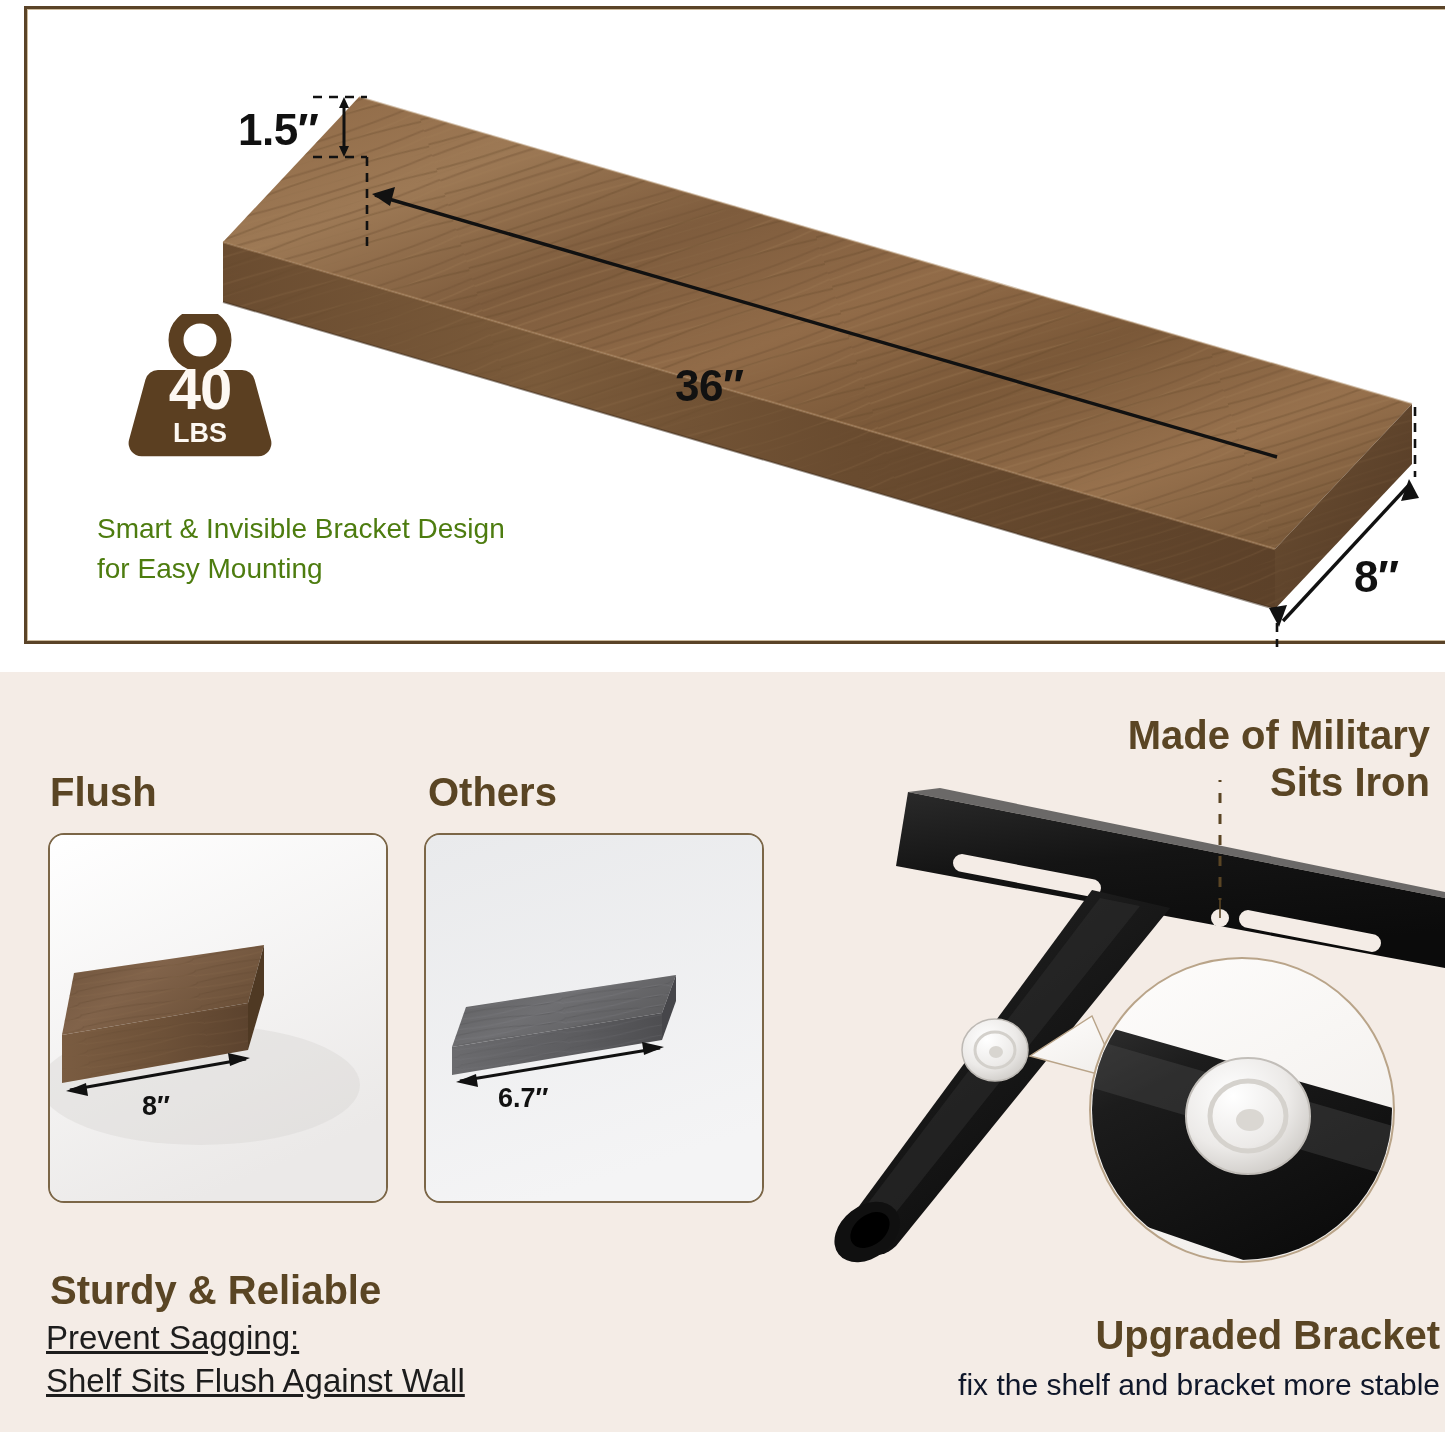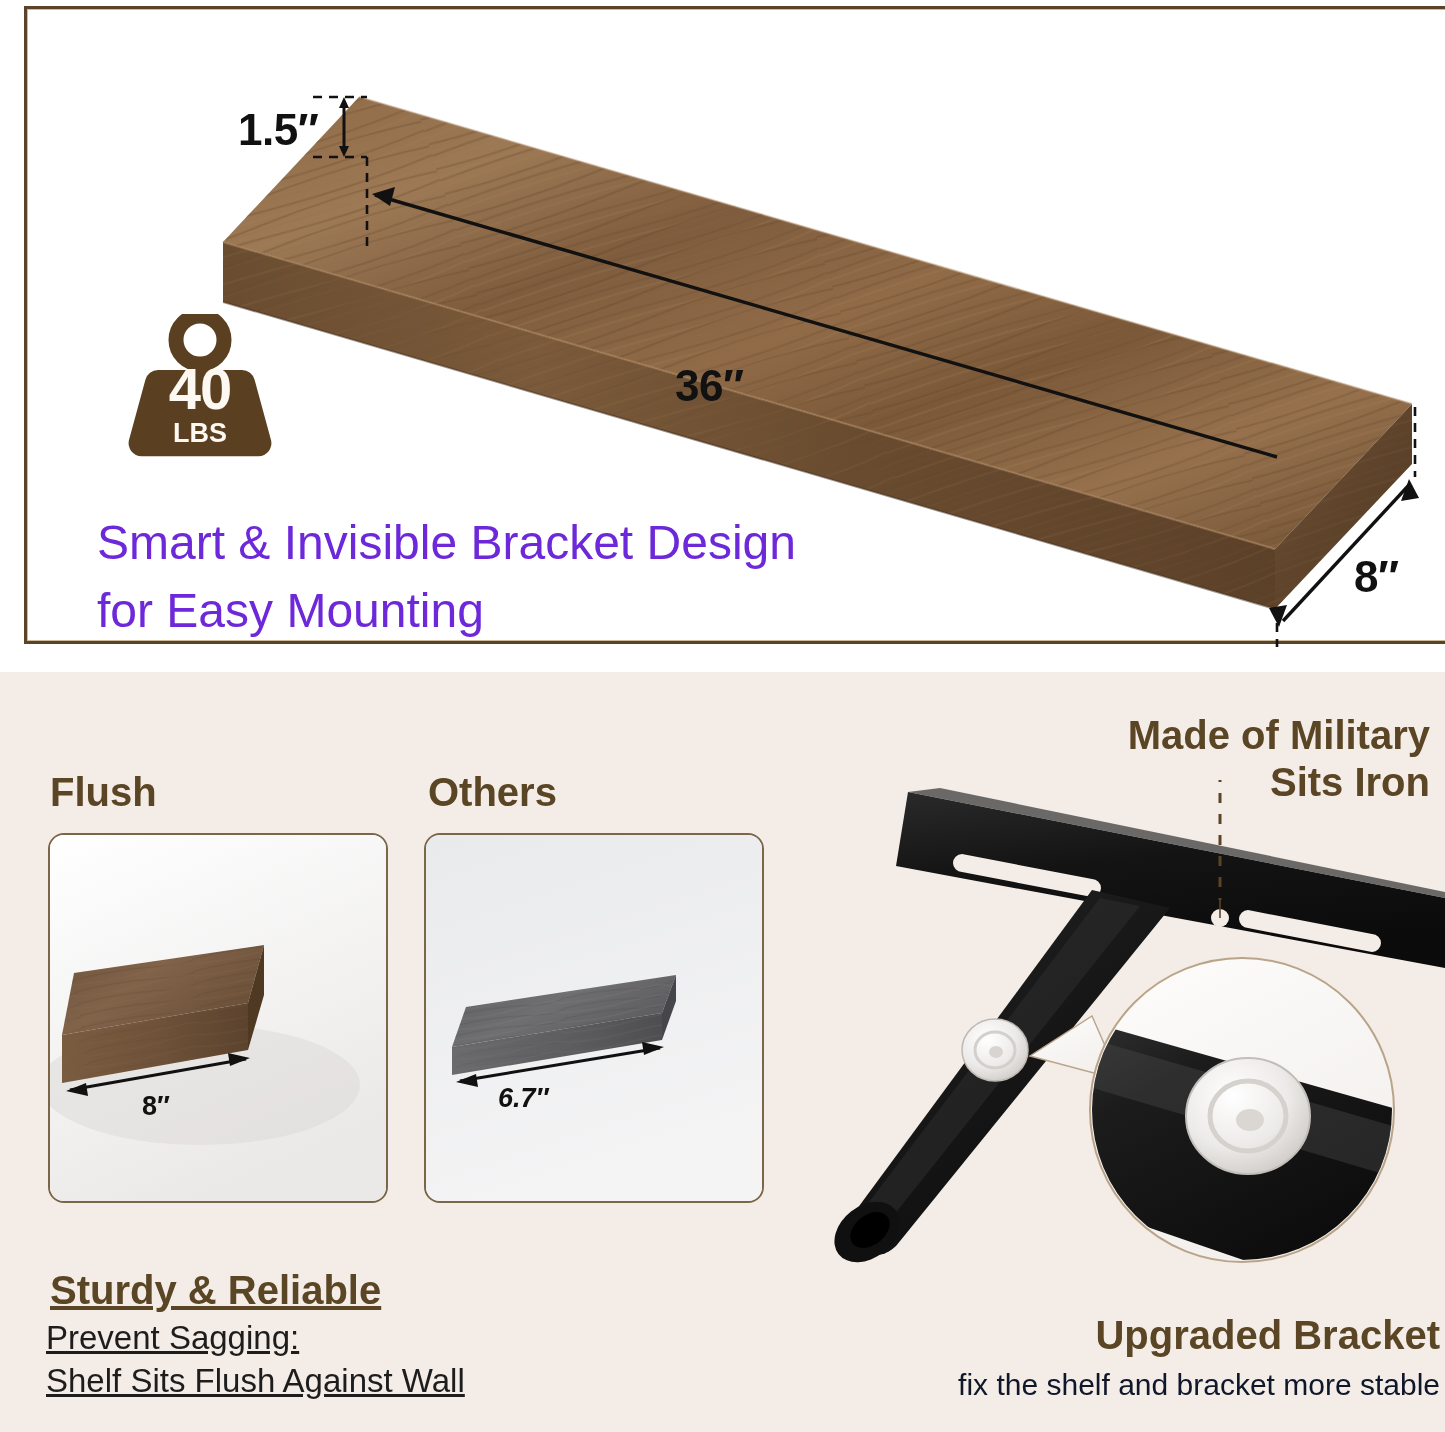--- a/index.html
+++ b/index.html
@@ -40,7 +40,7 @@
 
   #top-tagline{
     position:absolute; left:70px; top:500px; width:820px;
-    font-size:48px; line-height:1.42; color:#6d28d9; font-weight:400;
+    font-size:28px; line-height:1.42; color:#4d7c0f; font-weight:400;
   }
 
   .dimlabel{

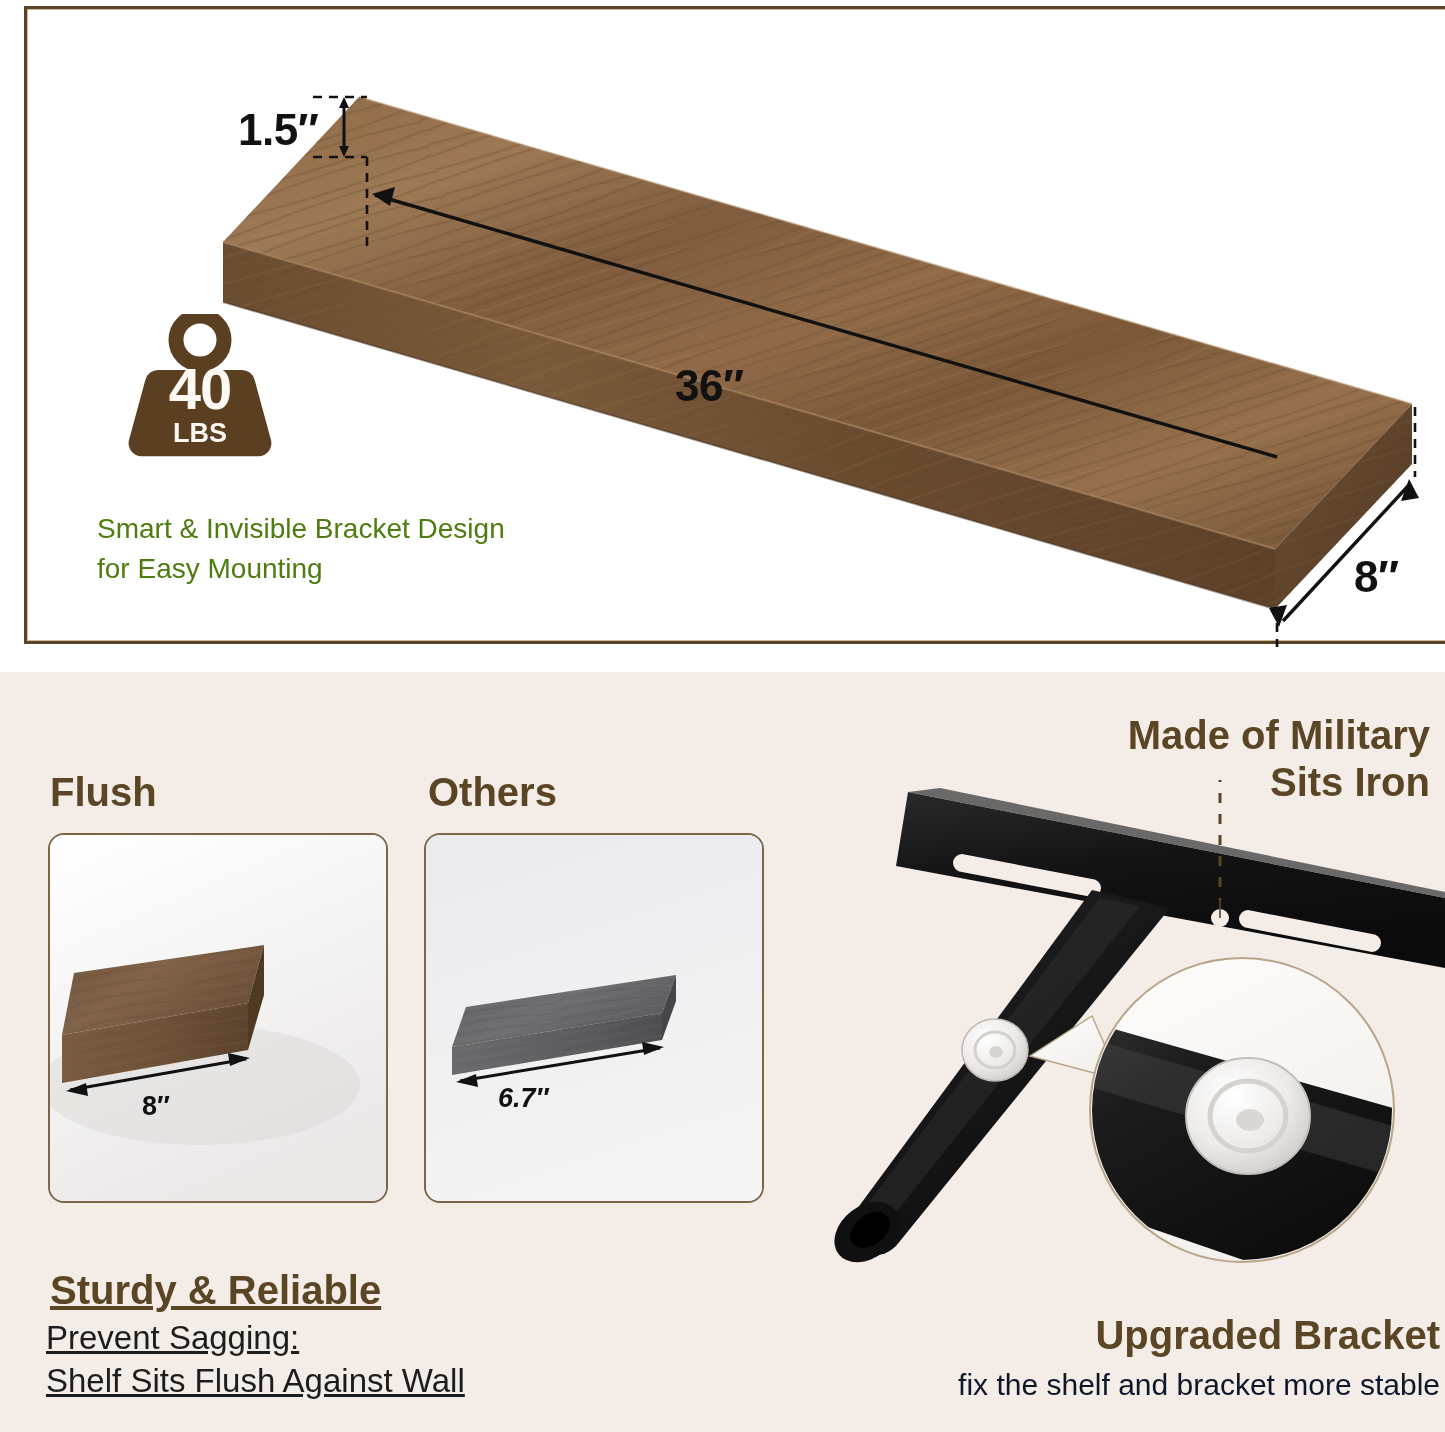--- a/index.html
+++ b/index.html
@@ -67,7 +67,7 @@
     border:2px solid #7b6647; border-radius:16px; overflow:hidden;
   }
   #cmp-card-ours  { left:48px;  background:linear-gradient(150deg,#ffffff 0%,#ffffff 55%,#f3f2f1 100%); }
-  #cmp-card-others{ left:424px; background:linear-gradient(150deg,#e9eaec 0%,#e2e3e6 45%,#f3f3f4 100%);font-style:italic; }
+  #cmp-card-others{ left:424px; background:linear-gradient(150deg,#e9eaec 0%,#e2e3e6 45%,#f3f3f4 100%); }
 
   .mini-dim{
     position:absolute; font-size:27px; font-weight:700; color:#111;

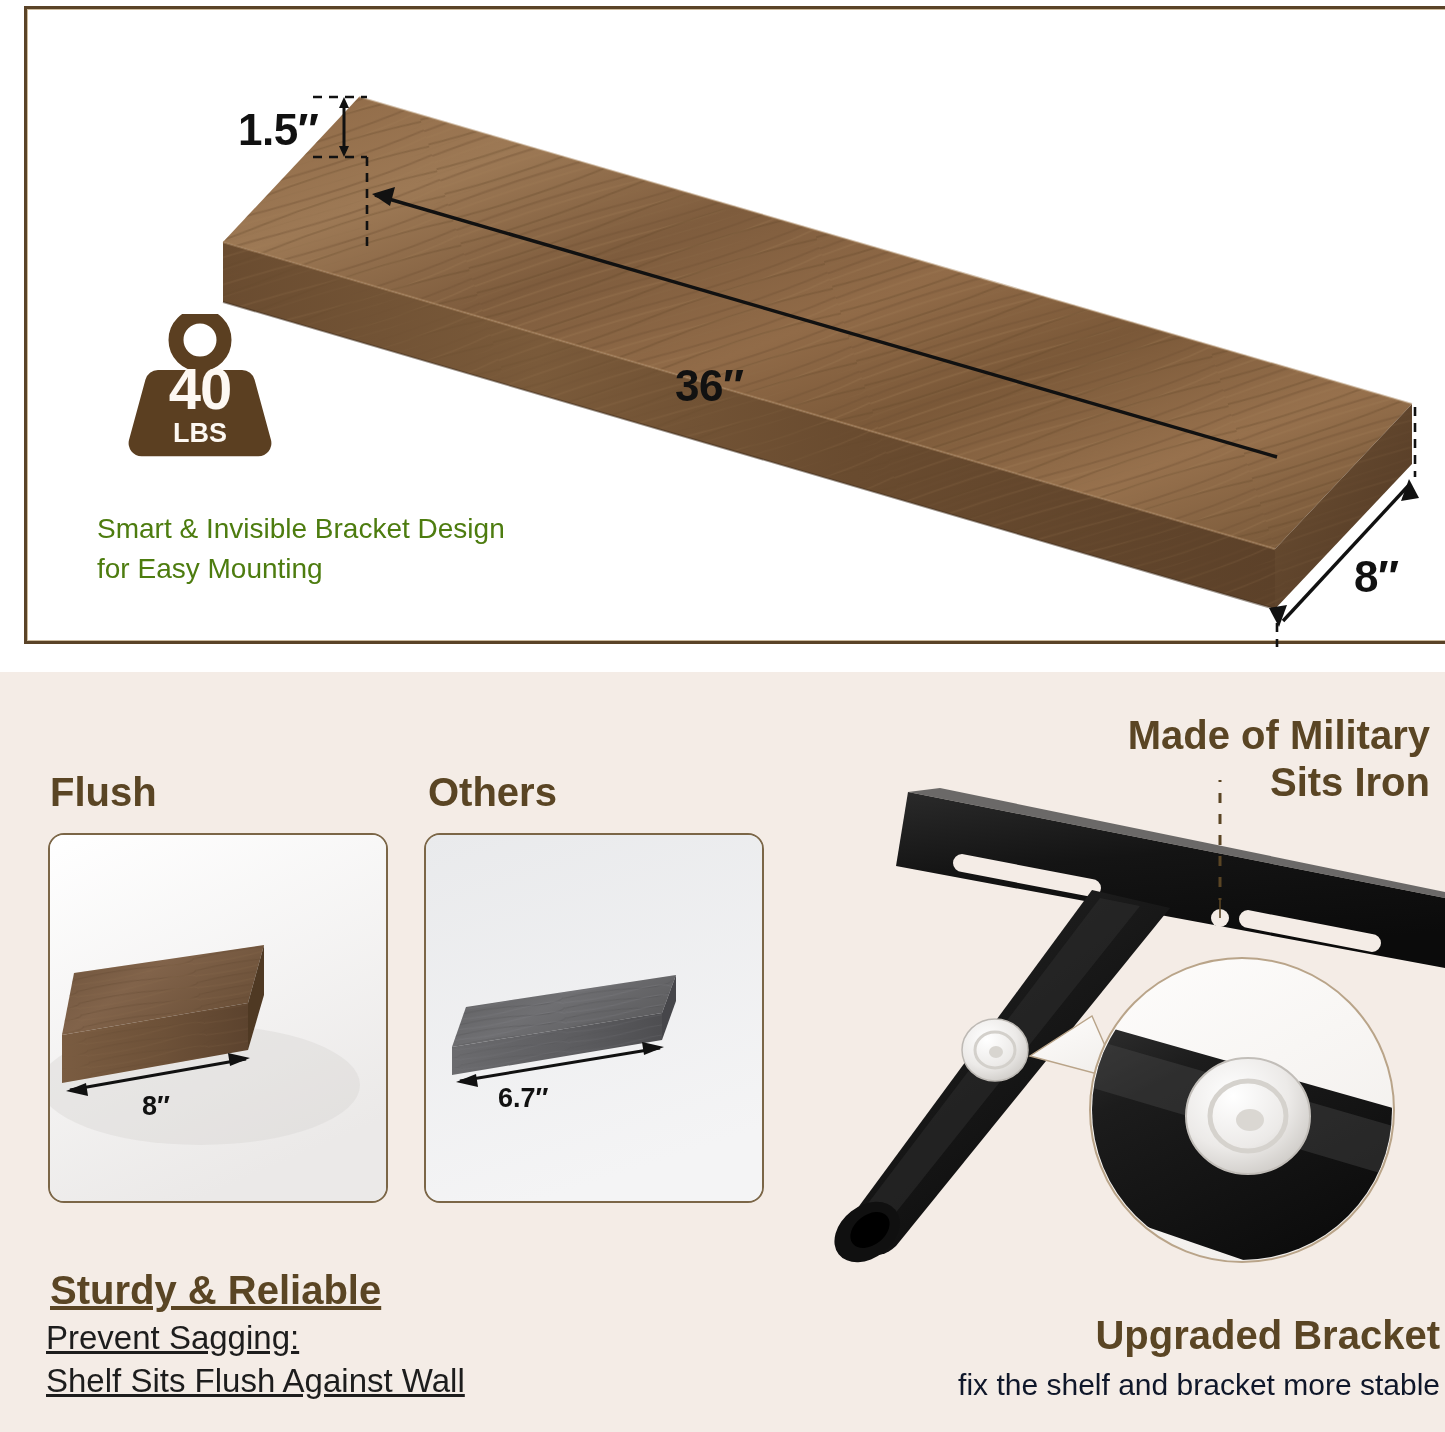--- a/index.html
+++ b/index.html
@@ -74,7 +74,7 @@
   }
 
   .sec-head{
-    position:absolute; font-size:40px; font-weight:700; color:#5a4524;text-decoration:underline;
+    position:absolute; font-size:40px; font-weight:700; color:#5a4524;
   }
   .sec-sub{
     position:absolute; font-size:33px; color:#1d1d1d; line-height:1.30;

